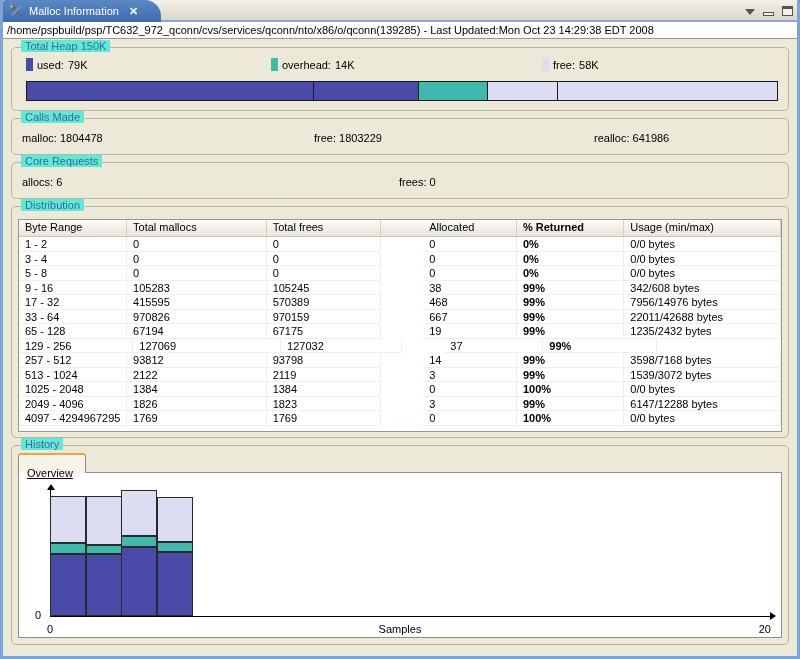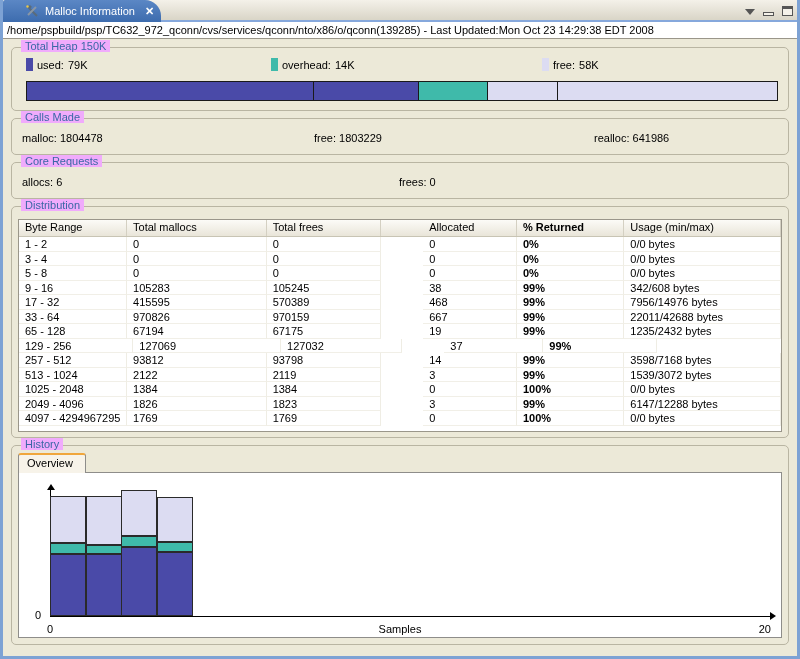--- a/index.html
+++ b/index.html
@@ -12,7 +12,7 @@
               border-bottom: 2px solid #86a8dc; position: relative; }
   .view-tab { position: absolute; left: 0; top: 0; height: 22px; width: 158px;
               background: linear-gradient(180deg,#5b87c5,#3d6cae);
-              border-radius: 2px 16px 0 0; display: flex; align-items: center; padding: 0 22px; }
+              border-radius: 2px 16px 0 0; display: flex; align-items: center; padding: 0 6px; }
   .view-tab .tab-label { color: #fff; margin-left: 5px; white-space: nowrap; }
   .tab-close { color: #fff; font-weight: bold; font-size: 11px; margin-left: 10px; cursor: pointer; }
   .tab-icon { width: 15px; height: 15px; display: inline-block; }

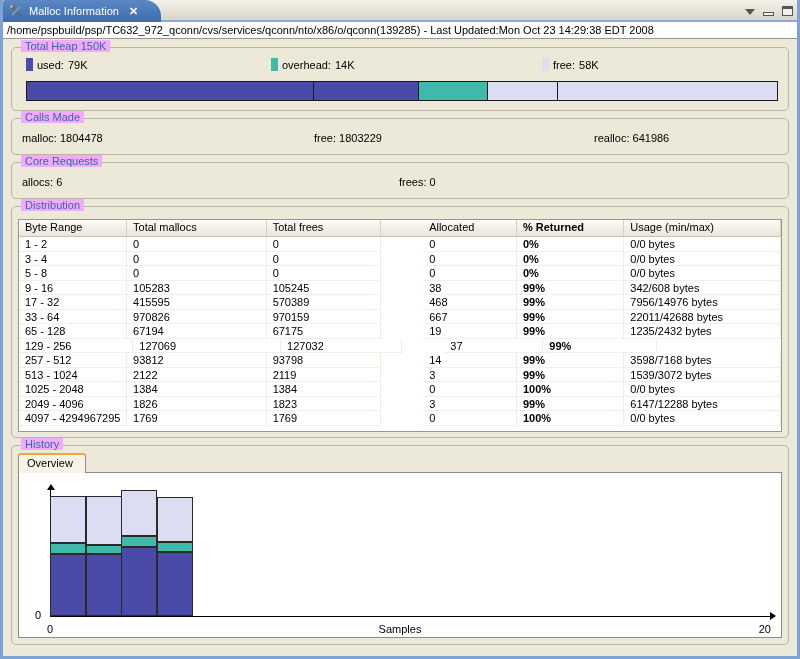--- a/index.html
+++ b/index.html
@@ -29,7 +29,7 @@
   
   .content { padding: 8px 8px 4px 8px; }
   .group { position: relative; border: 1px solid #b9b5a2; border-radius: 5px; margin-bottom: 7px; }
-  .group-title { position: absolute; top: -8px; left: 9px; background: #f0abfc; padding: 0 4px;
+  .group-title { position: absolute; top: -8px; left: 9px; background: #5eead4; padding: 0 4px;
                  color: #3a67a5; white-space: nowrap; }
 
   

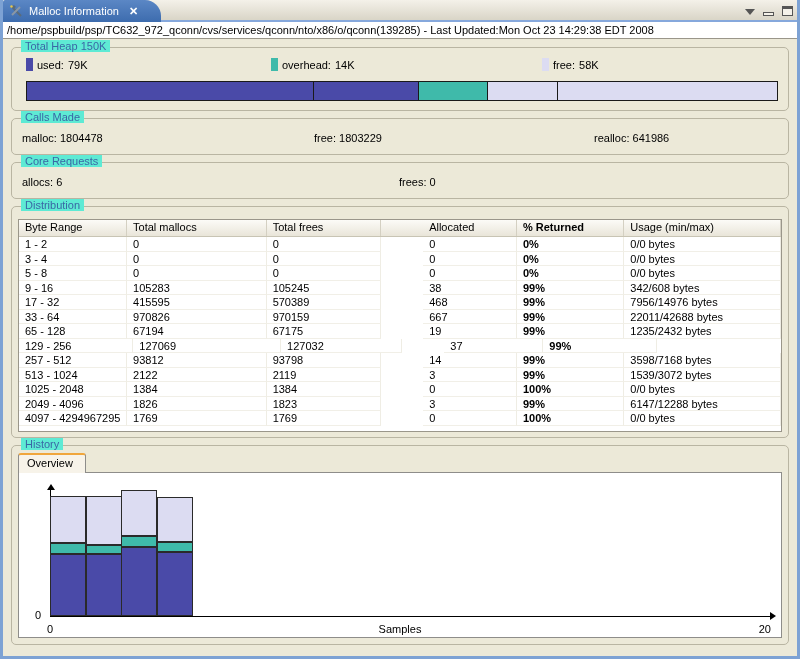--- a/index.html
+++ b/index.html
@@ -60,9 +60,9 @@
 
   
   .group-hist { height: 200px; margin-bottom: 3px; }
-  .hist-tab { position: absolute; left: 6px; top: 7px; height: 20px; padding: 2px 12px 0 8px;
+  .hist-tab { position: absolute; left: 6px; top: 7px; height: 20px; padding: 12px 12px 0 8px;
               background: #f7f3e9; border: 1px solid #8e8d8a; border-top: 2px solid #f0a63c;
-              border-bottom: none; border-radius: 3px 3px 0 0; z-index: 2; }
+              border-bottom: none; border-radius: 3px 3px 0 0; z-index: 2; text-decoration: underline; }
   .hist-panel { position: absolute; left: 6px; right: 6px; top: 26px; bottom: 6px;
                 background: #fff; border: 1px solid #8e8d8a; }
   .axis-x { position: absolute; left: 31px; right: 10px; bottom: 20px; height: 1px; background: #000; }

